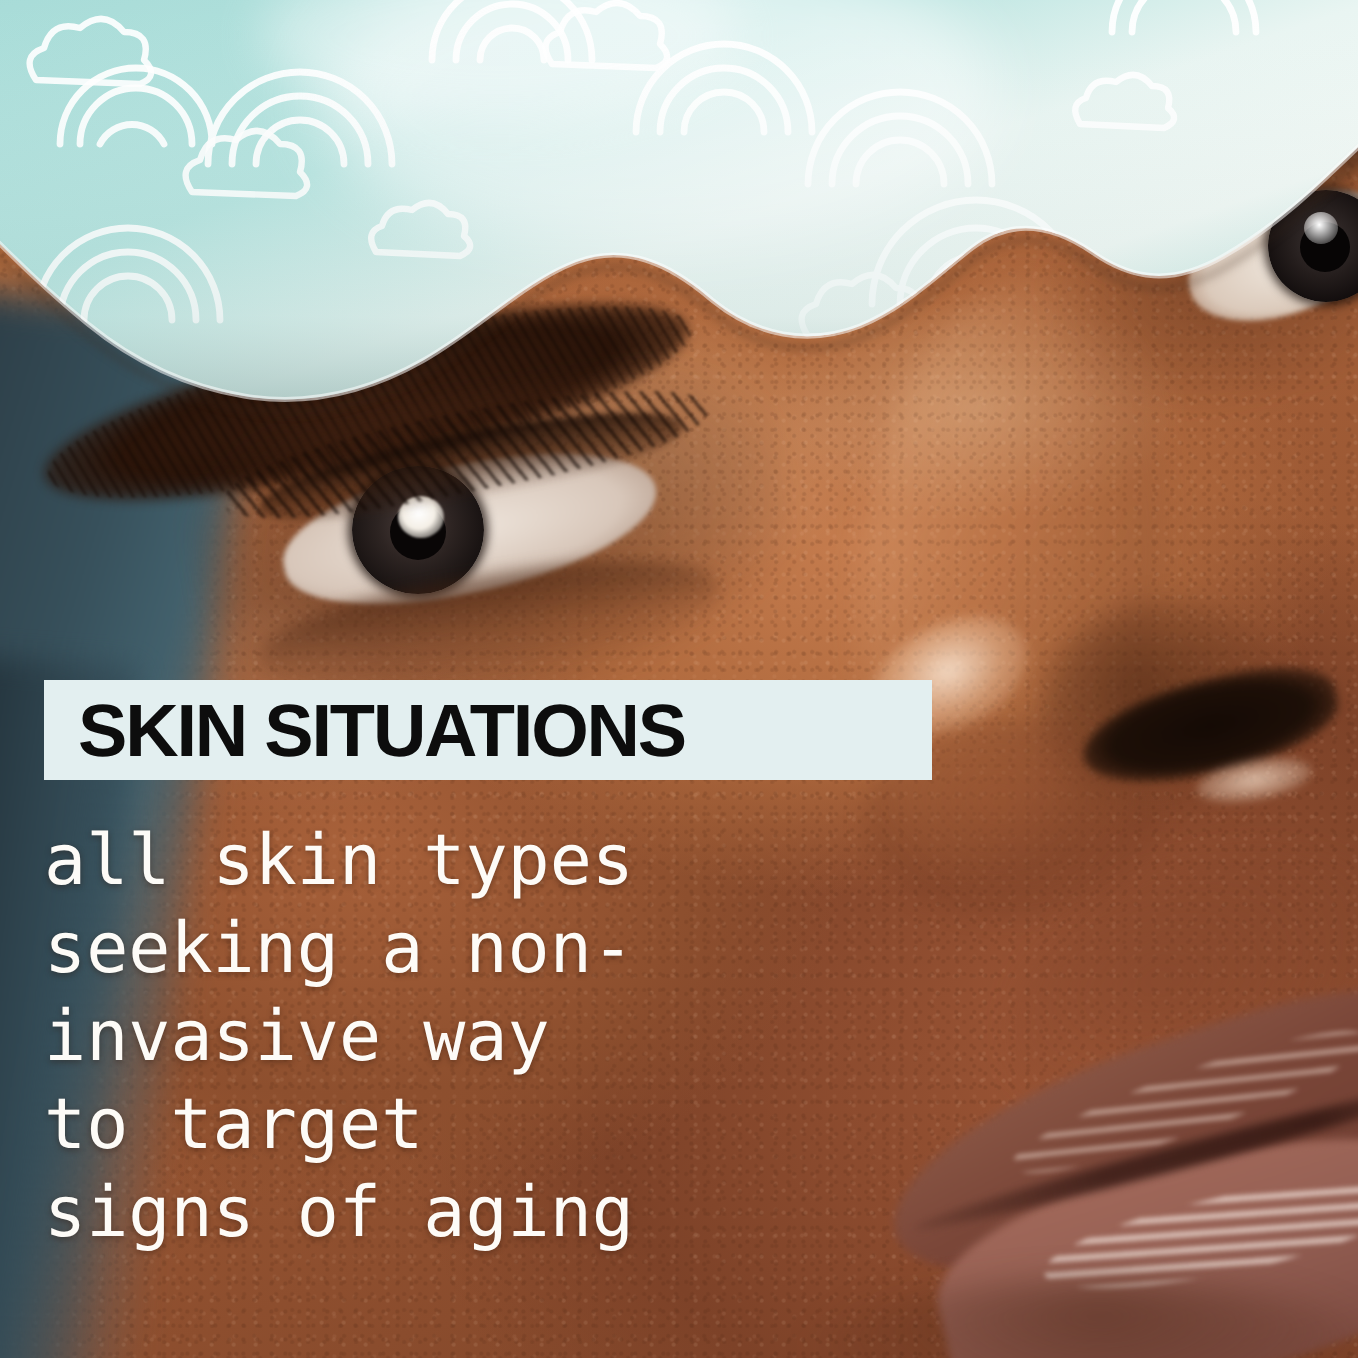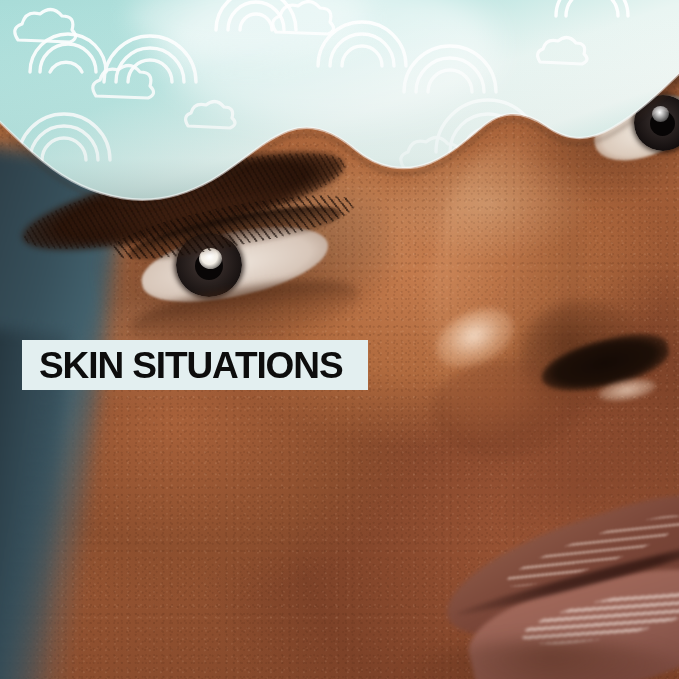--- a/index.html
+++ b/index.html
@@ -377,7 +377,7 @@
     position: absolute;
     left: 22px;
     top: 340px;
-    width: 346px;
+    width: 444px;
     height: 50px;
     background: #e3eff0;
     display: flex;

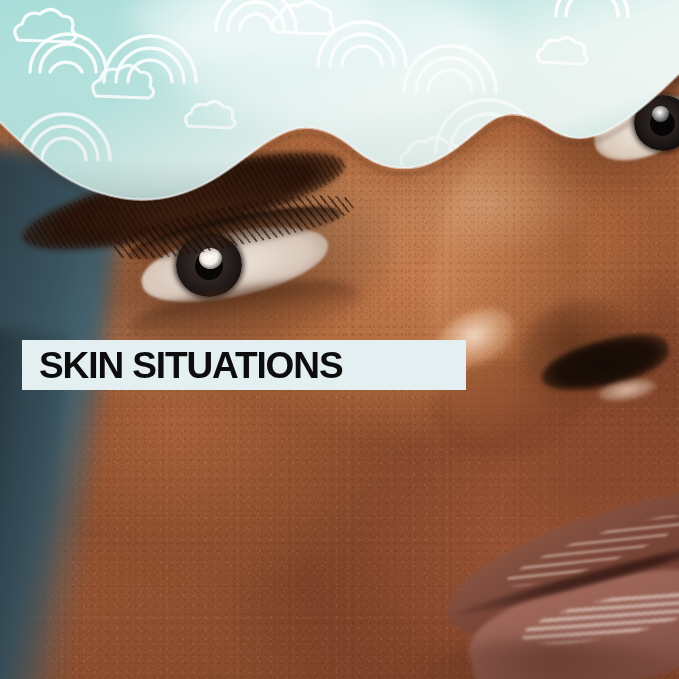--- a/index.html
+++ b/index.html
@@ -573,6 +573,13 @@
     <span class="headline-text">SKIN SITUATIONS</span>
   </div>
 
+  <div class="body-block">
+    <div class="body-line">all skin types</div>
+    <div class="body-line">seeking a non-</div>
+    <div class="body-line">invasive way</div>
+    <div class="body-line">to target</div>
+    <div class="body-line">signs of aging</div>
+  </div>
 
 </div>
 

